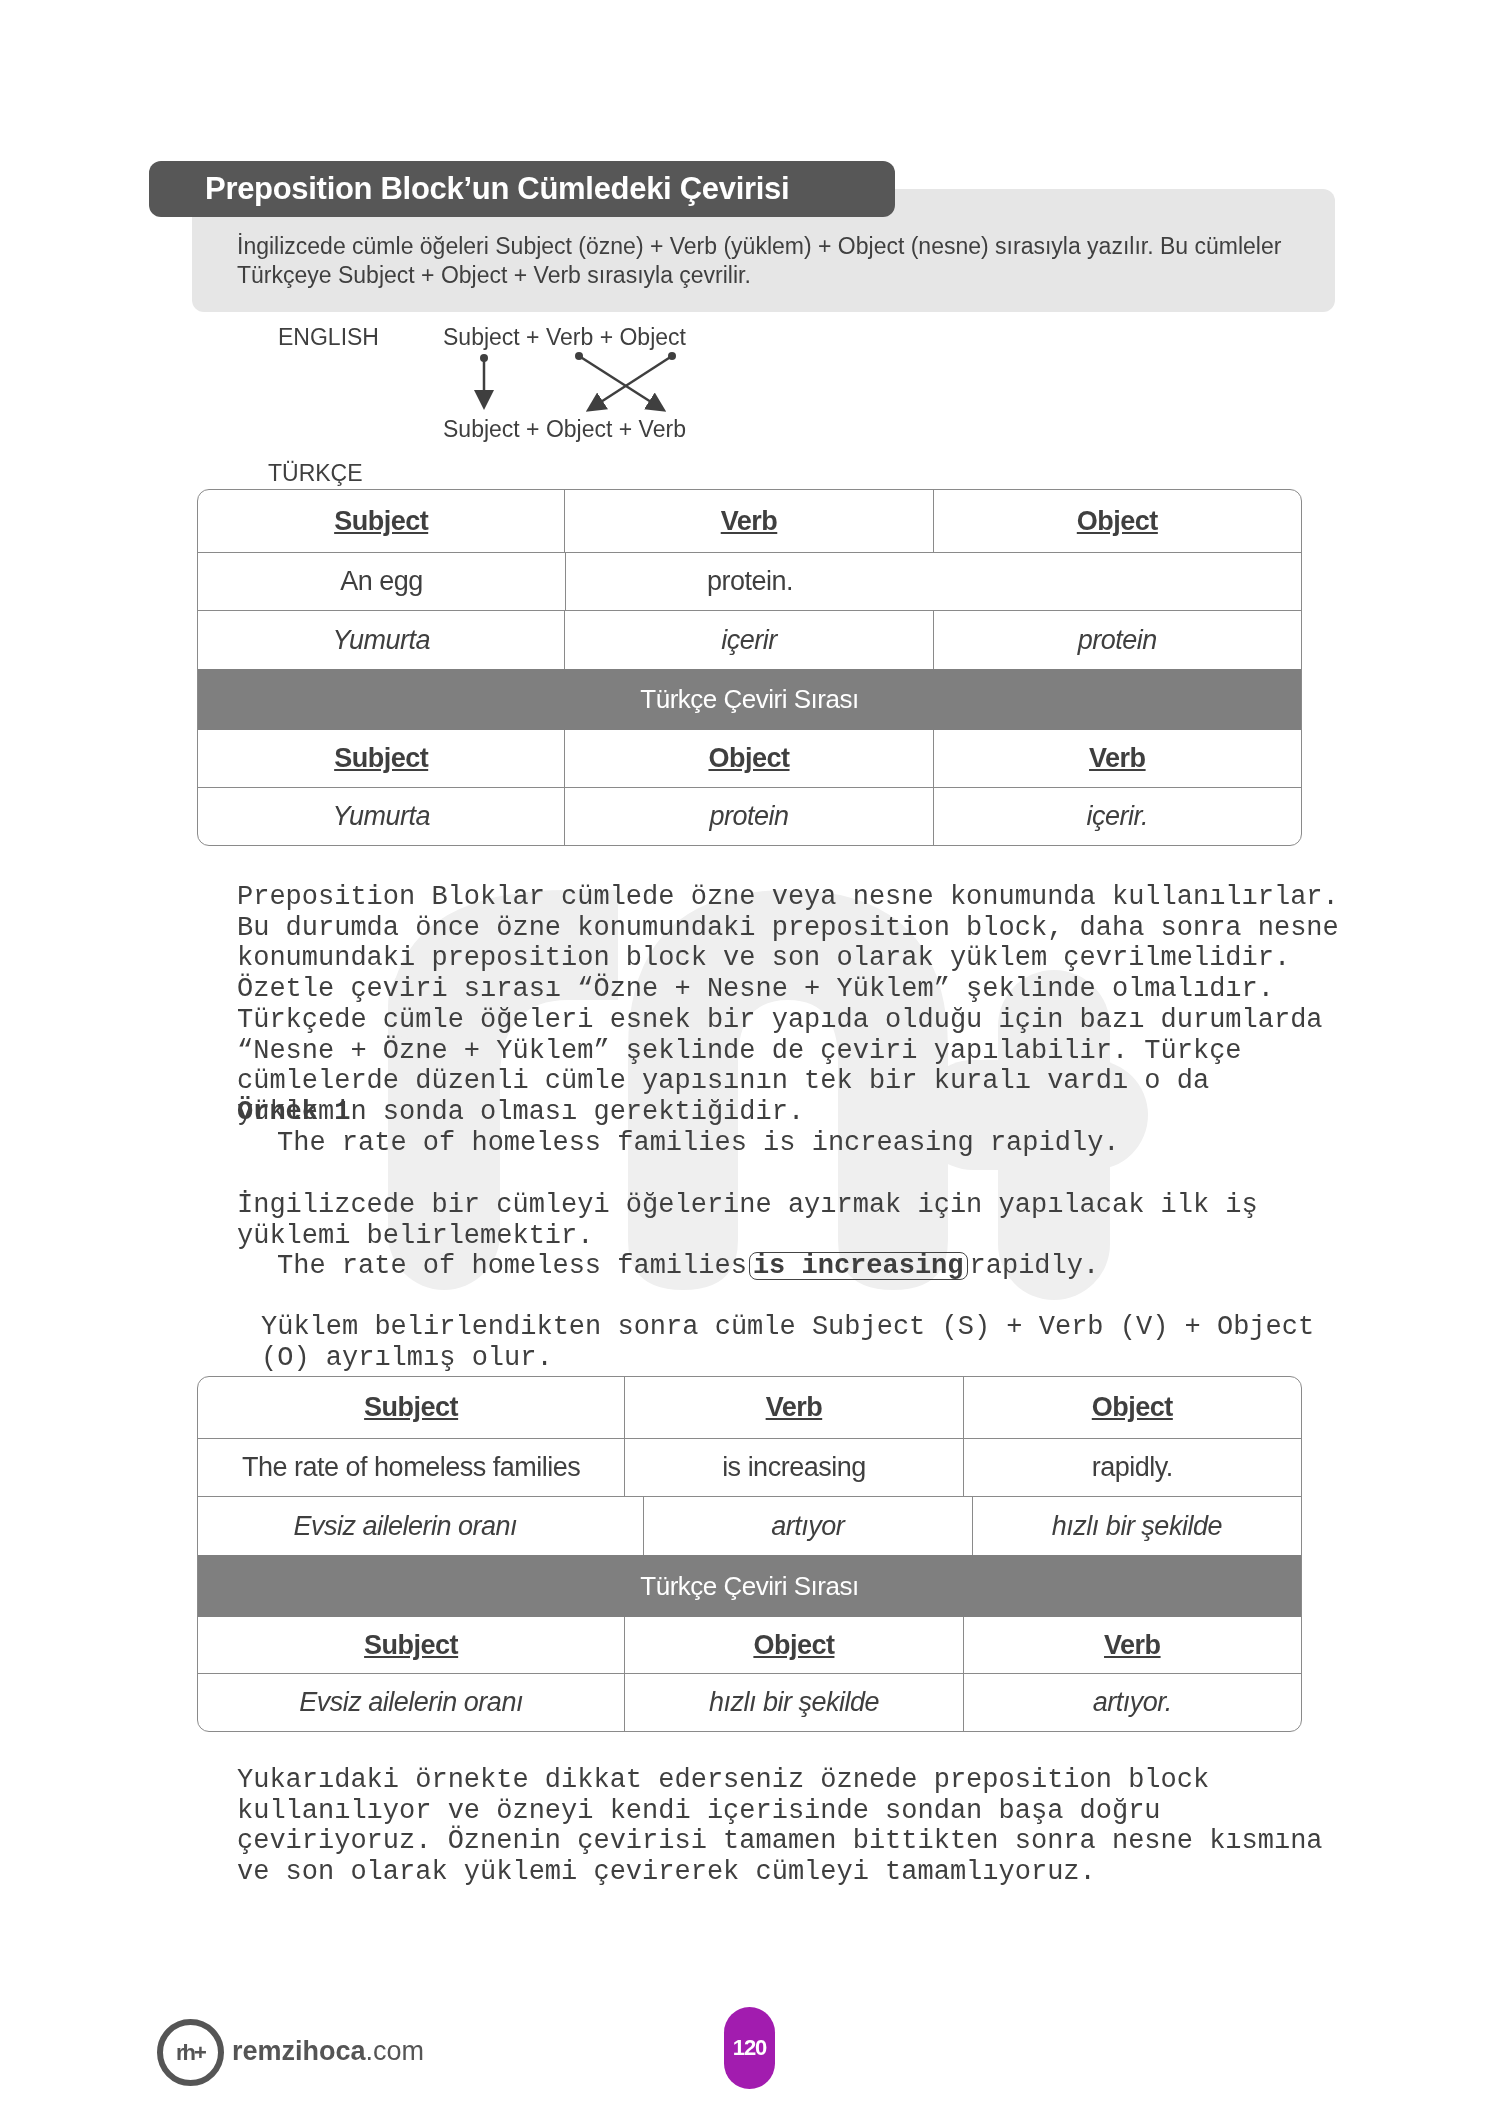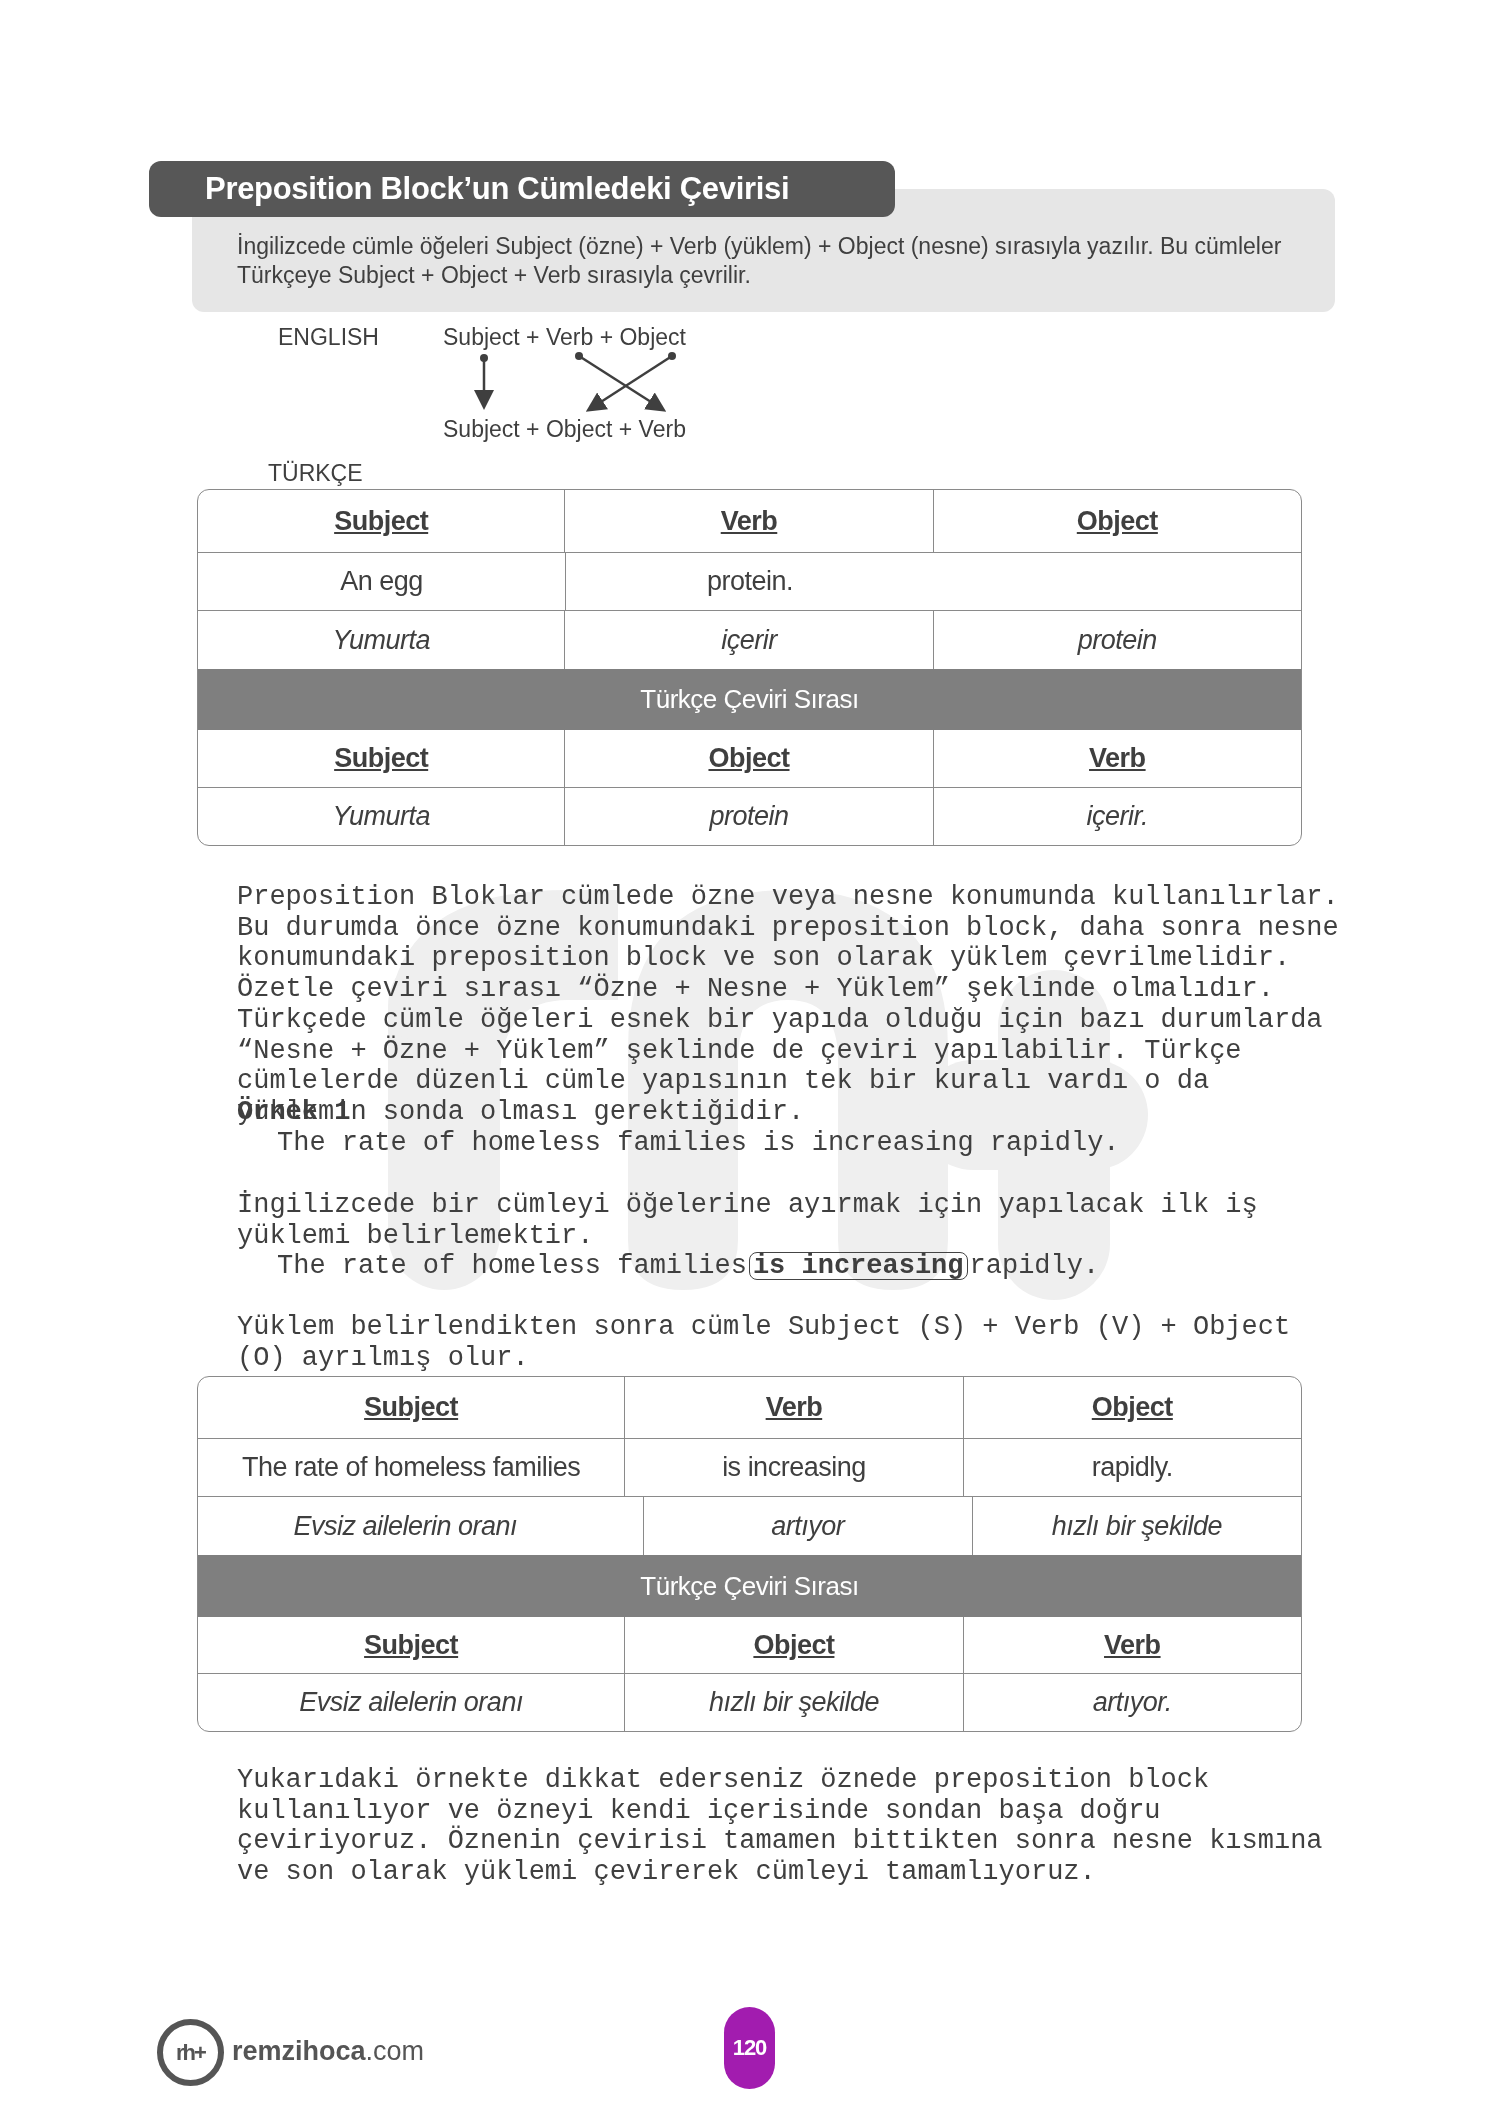--- a/index.html
+++ b/index.html
@@ -155,7 +155,7 @@
 <div class="para" style="top:1251px; left:277px;">
   <span>The rate of homeless families</span><span class="boxed">is increasing</span><span>rapidly.</span>
 </div>
-<div class="para" style="top:1312px;">Yüklem belirlendikten sonra cümle Subject (S) + Verb (V) + Object (O) ayrılmış olur.</div>
+<div class="para" style="top:1312px;margin-left:24px;">Yüklem belirlendikten sonra cümle Subject (S) + Verb (V) + Object (O) ayrılmış olur.</div>
 
 <div class="tbl" style="top:1376px;">
   <div class="row" style="height:61px;">

